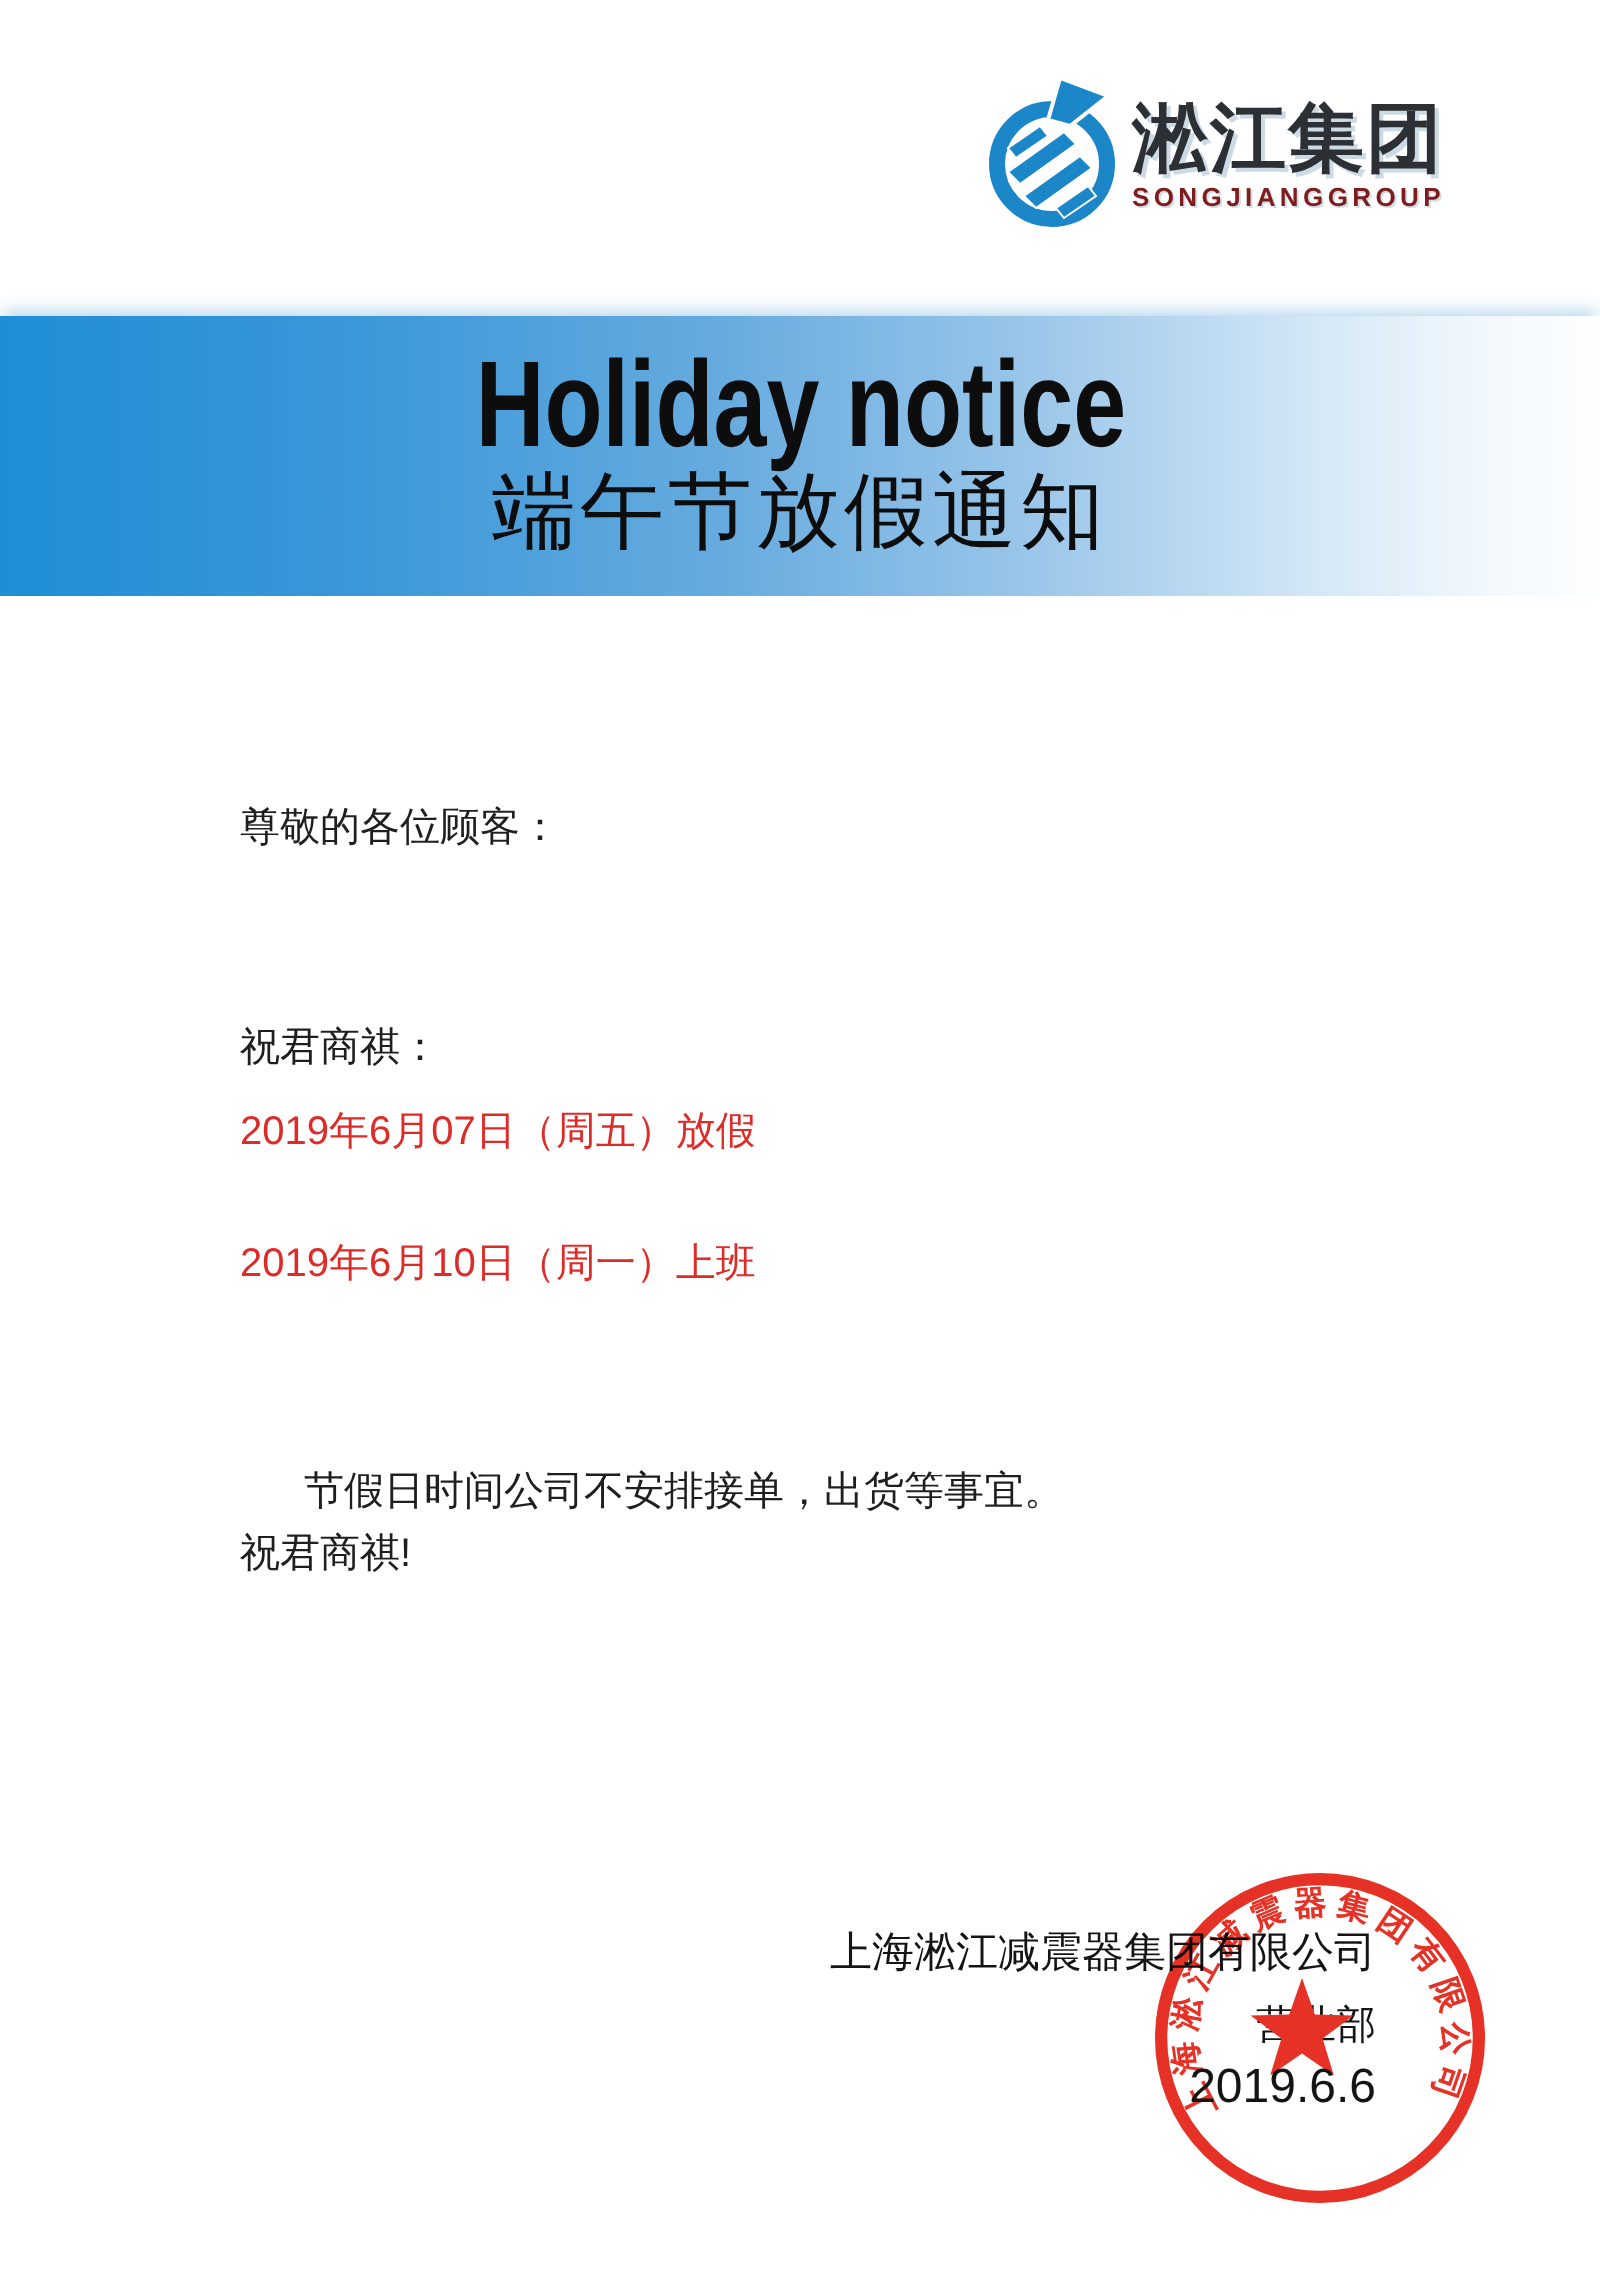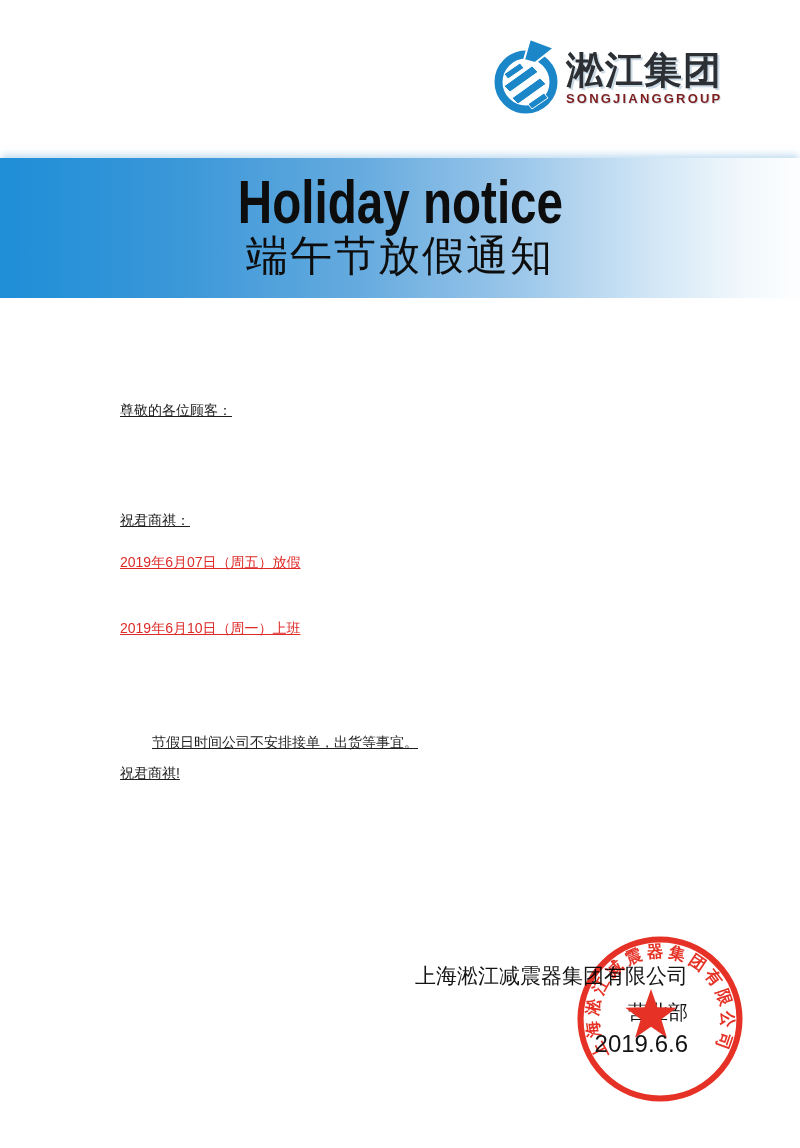--- a/index.html
+++ b/index.html
@@ -35,7 +35,7 @@
     font-size:42px;line-height:40px;font-weight:500;color:#0d0d0d;letter-spacing:2px;
   }
   
-  .txt{position:absolute;left:120px;font-size:14px;line-height:1.25;color:#1f1f1f;white-space:nowrap;text-decoration:underline;}
+  .txt{position:absolute;left:120px;font-size:20px;line-height:1.25;color:#1f1f1f;white-space:nowrap;}
   .greeting{top:402px;}
   .para-line1{top:475px;padding-left:32px;}
   .para-line2{top:512px;}

